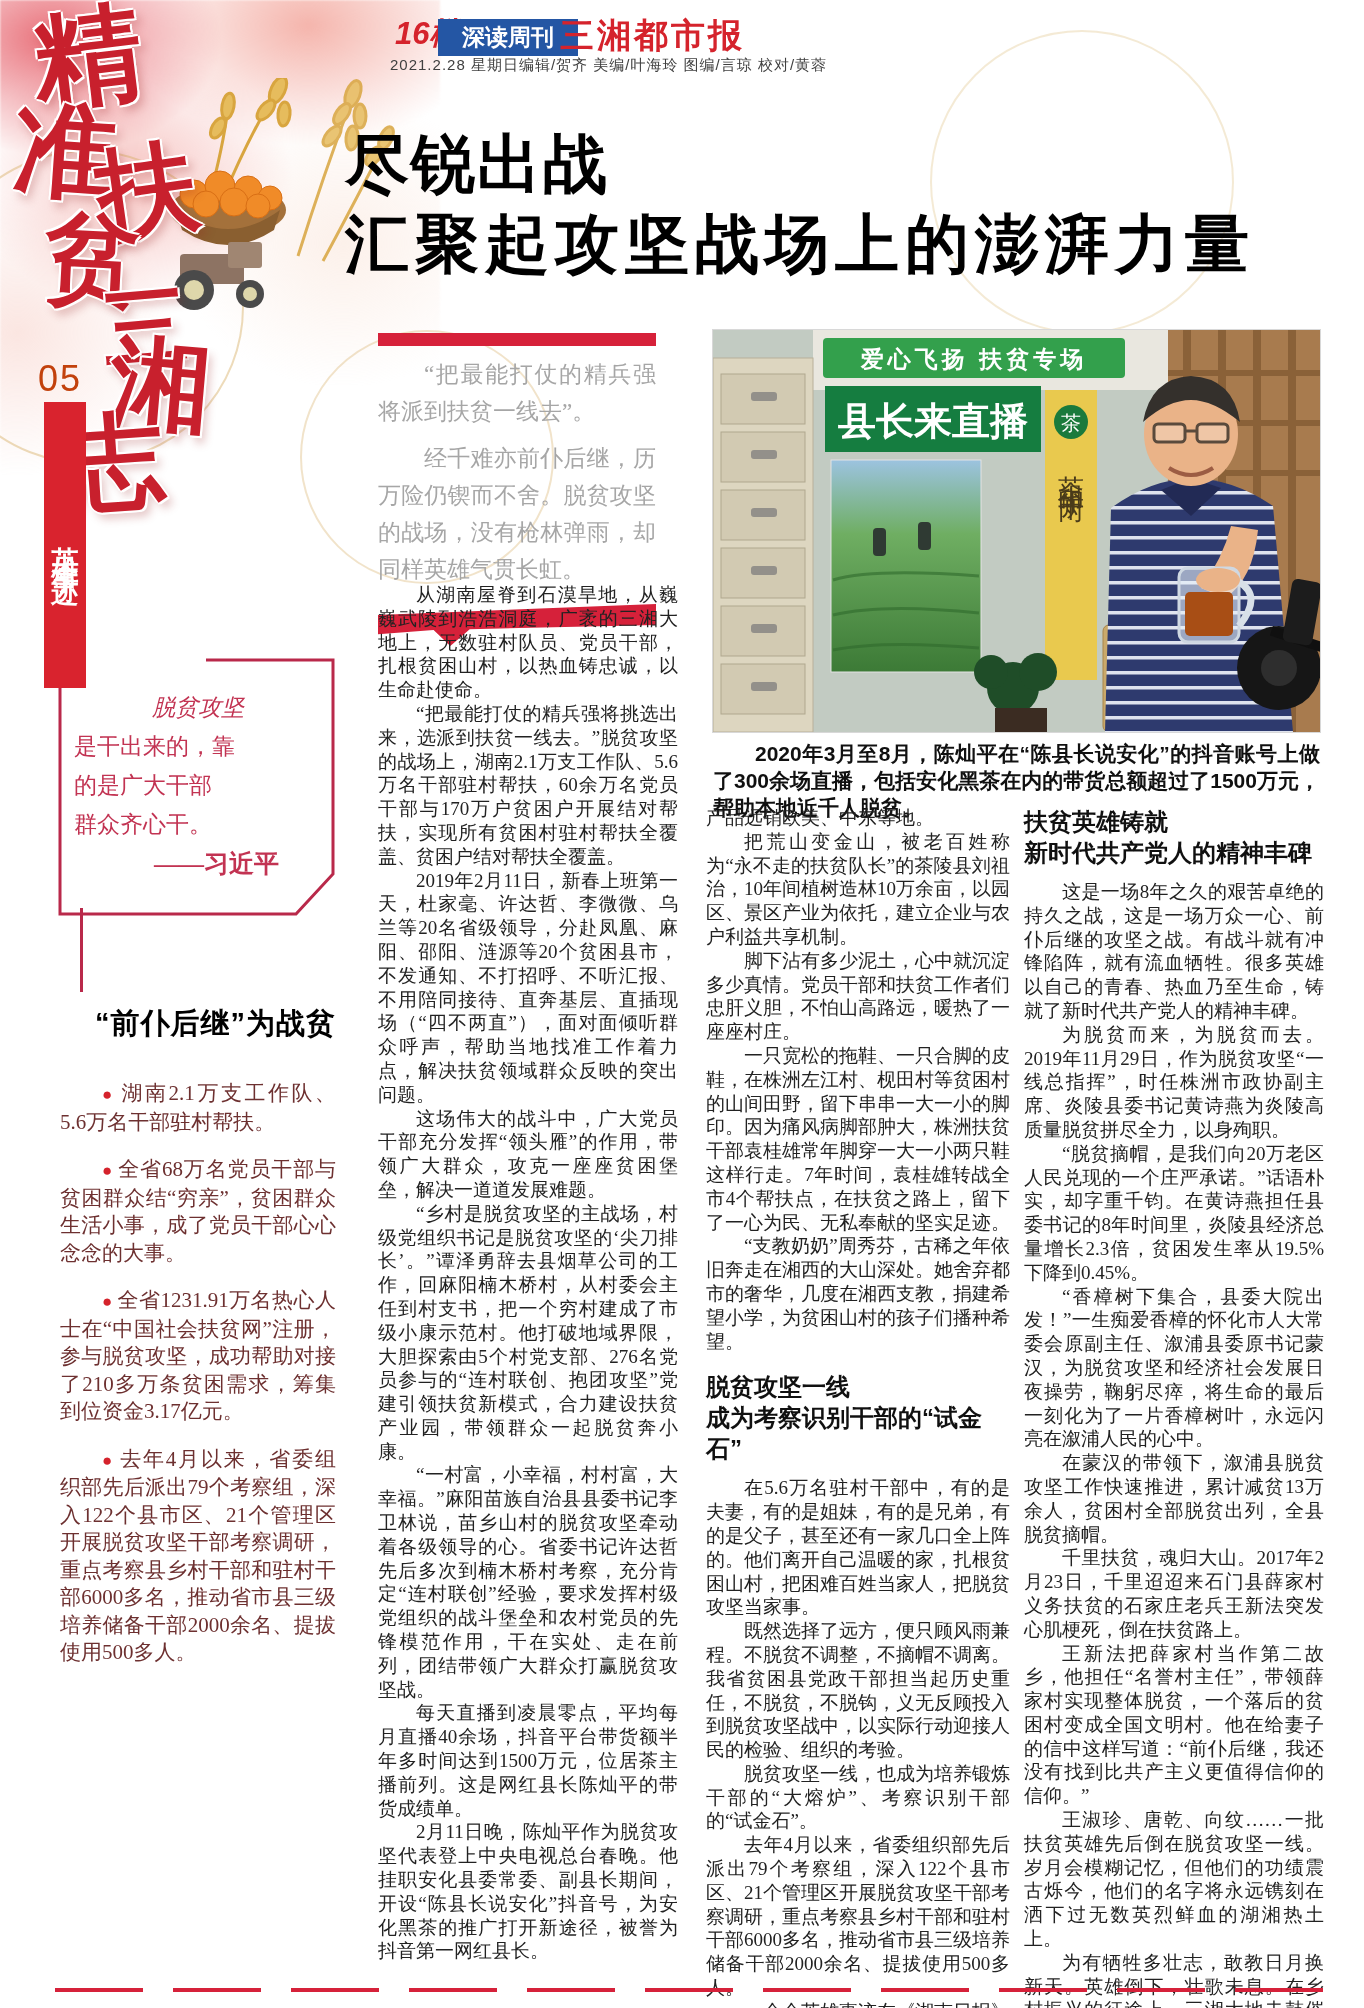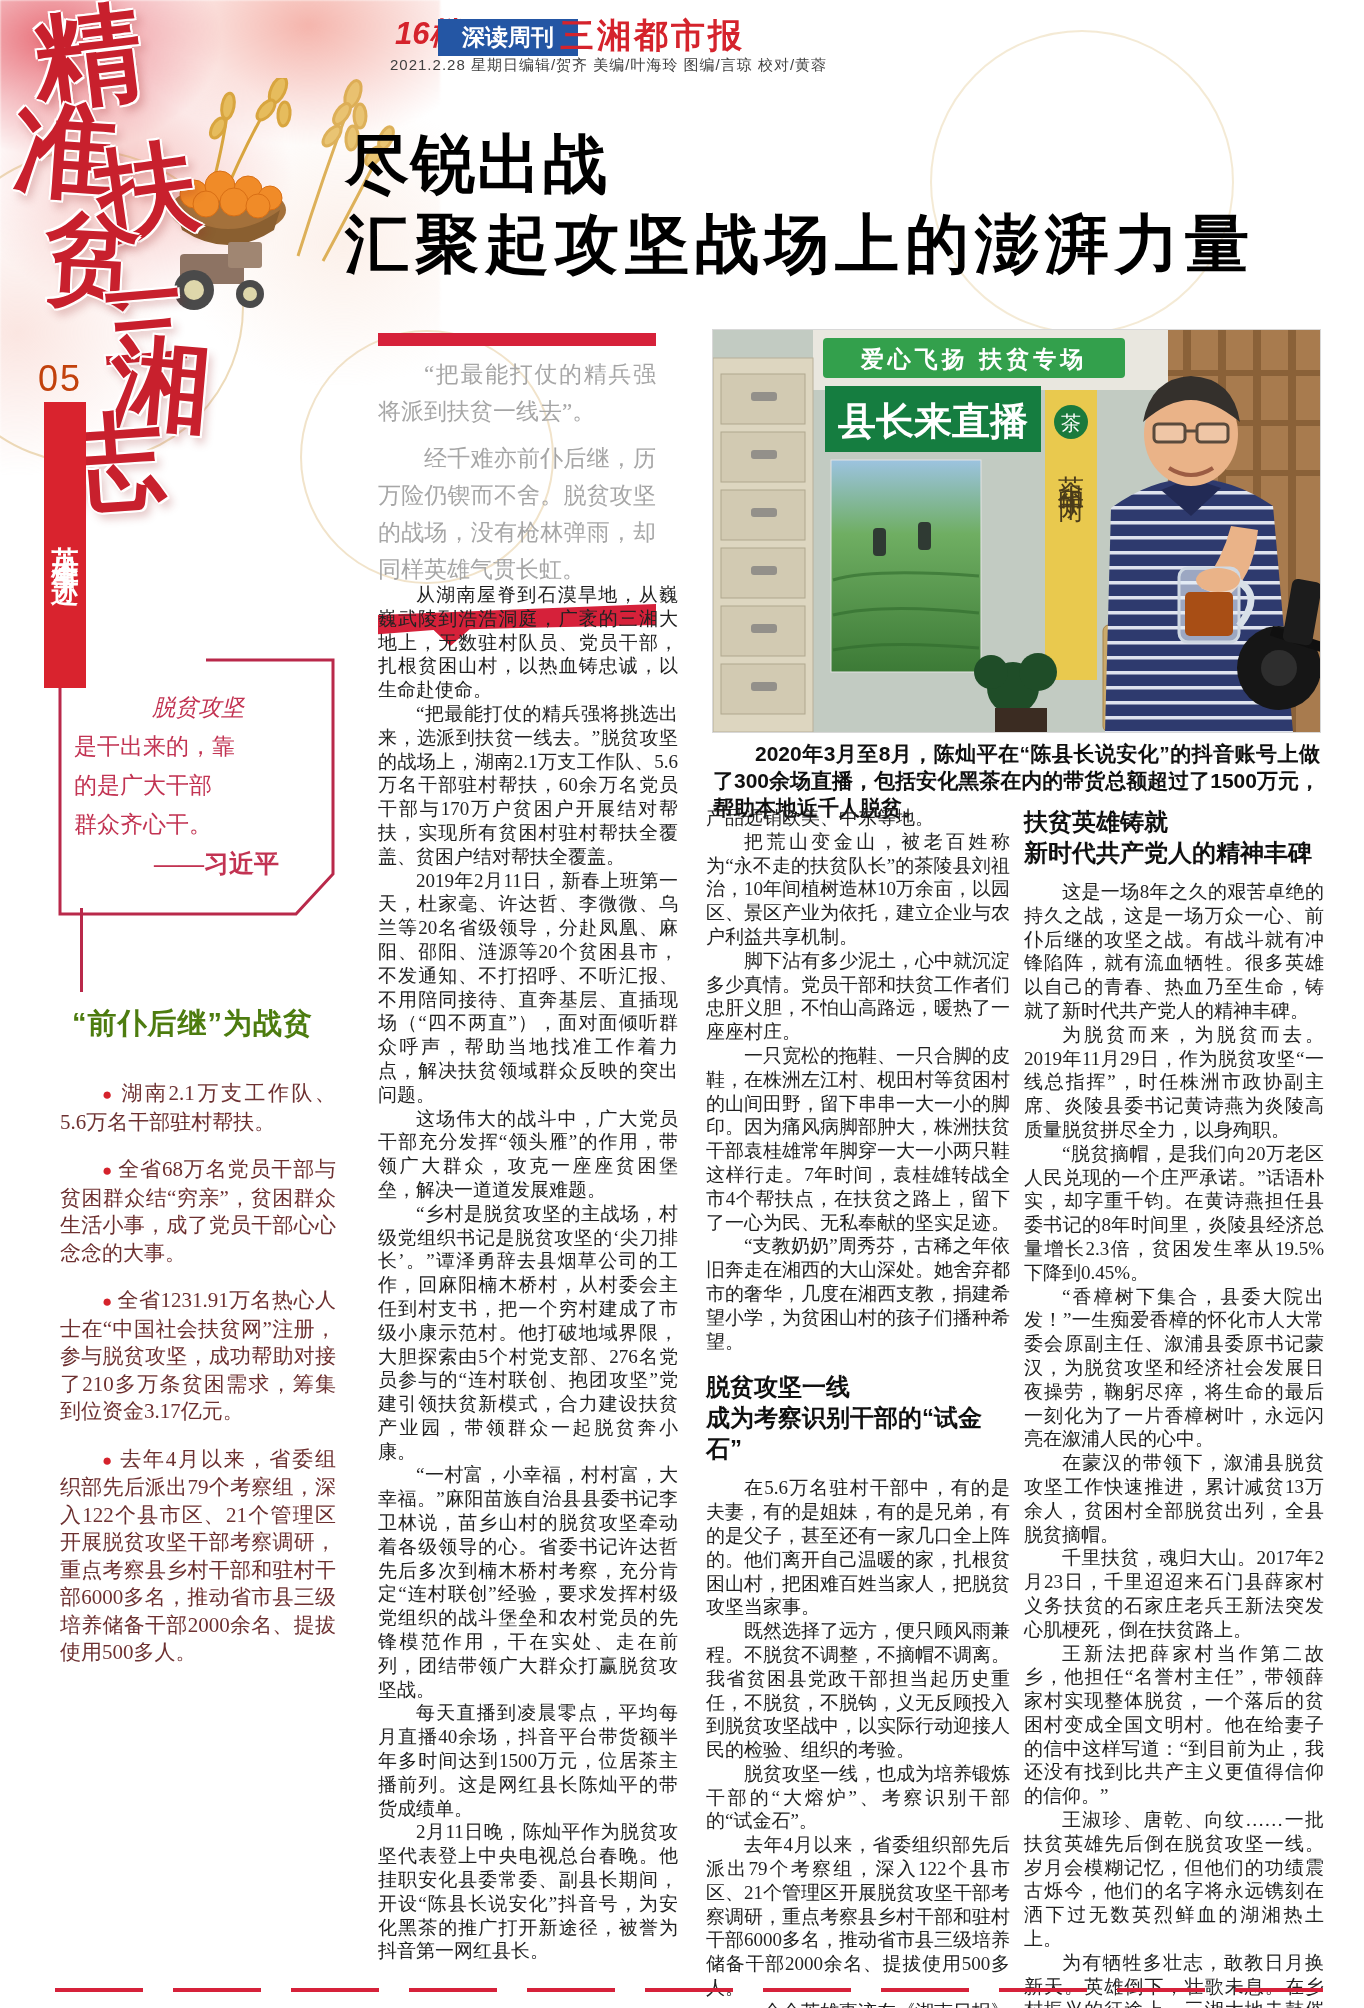--- a/index.html
+++ b/index.html
@@ -44,8 +44,8 @@
   .quote-text .attr{text-indent:3.2em;font-weight:bold;font-size:25px;}
   .red-tail{position:absolute;left:80px;top:908px;width:3px;height:84px;background:#b9294a;}
   .stats{position:absolute;left:60px;top:1004px;width:276px;}
-  .stats h2{margin:0 0 36px 12px;font-size:29px;color:#4d7c0f;font-family:"Liberation Sans",sans-serif;
-    letter-spacing:1px;}
+  .stats h2{margin:0 0 36px 12px;font-size:29px;color:#000000;font-family:"Liberation Sans",sans-serif;
+    letter-spacing:1px;text-align:right;}
   .stat-item{margin:8px 0 20px 0;font-size:21px;line-height:27.5px;color:#6d3030;text-indent:2em;
     text-align:justify;}
   .stat-item::before{content:"● ";color:#d5232c;font-size:17px;}

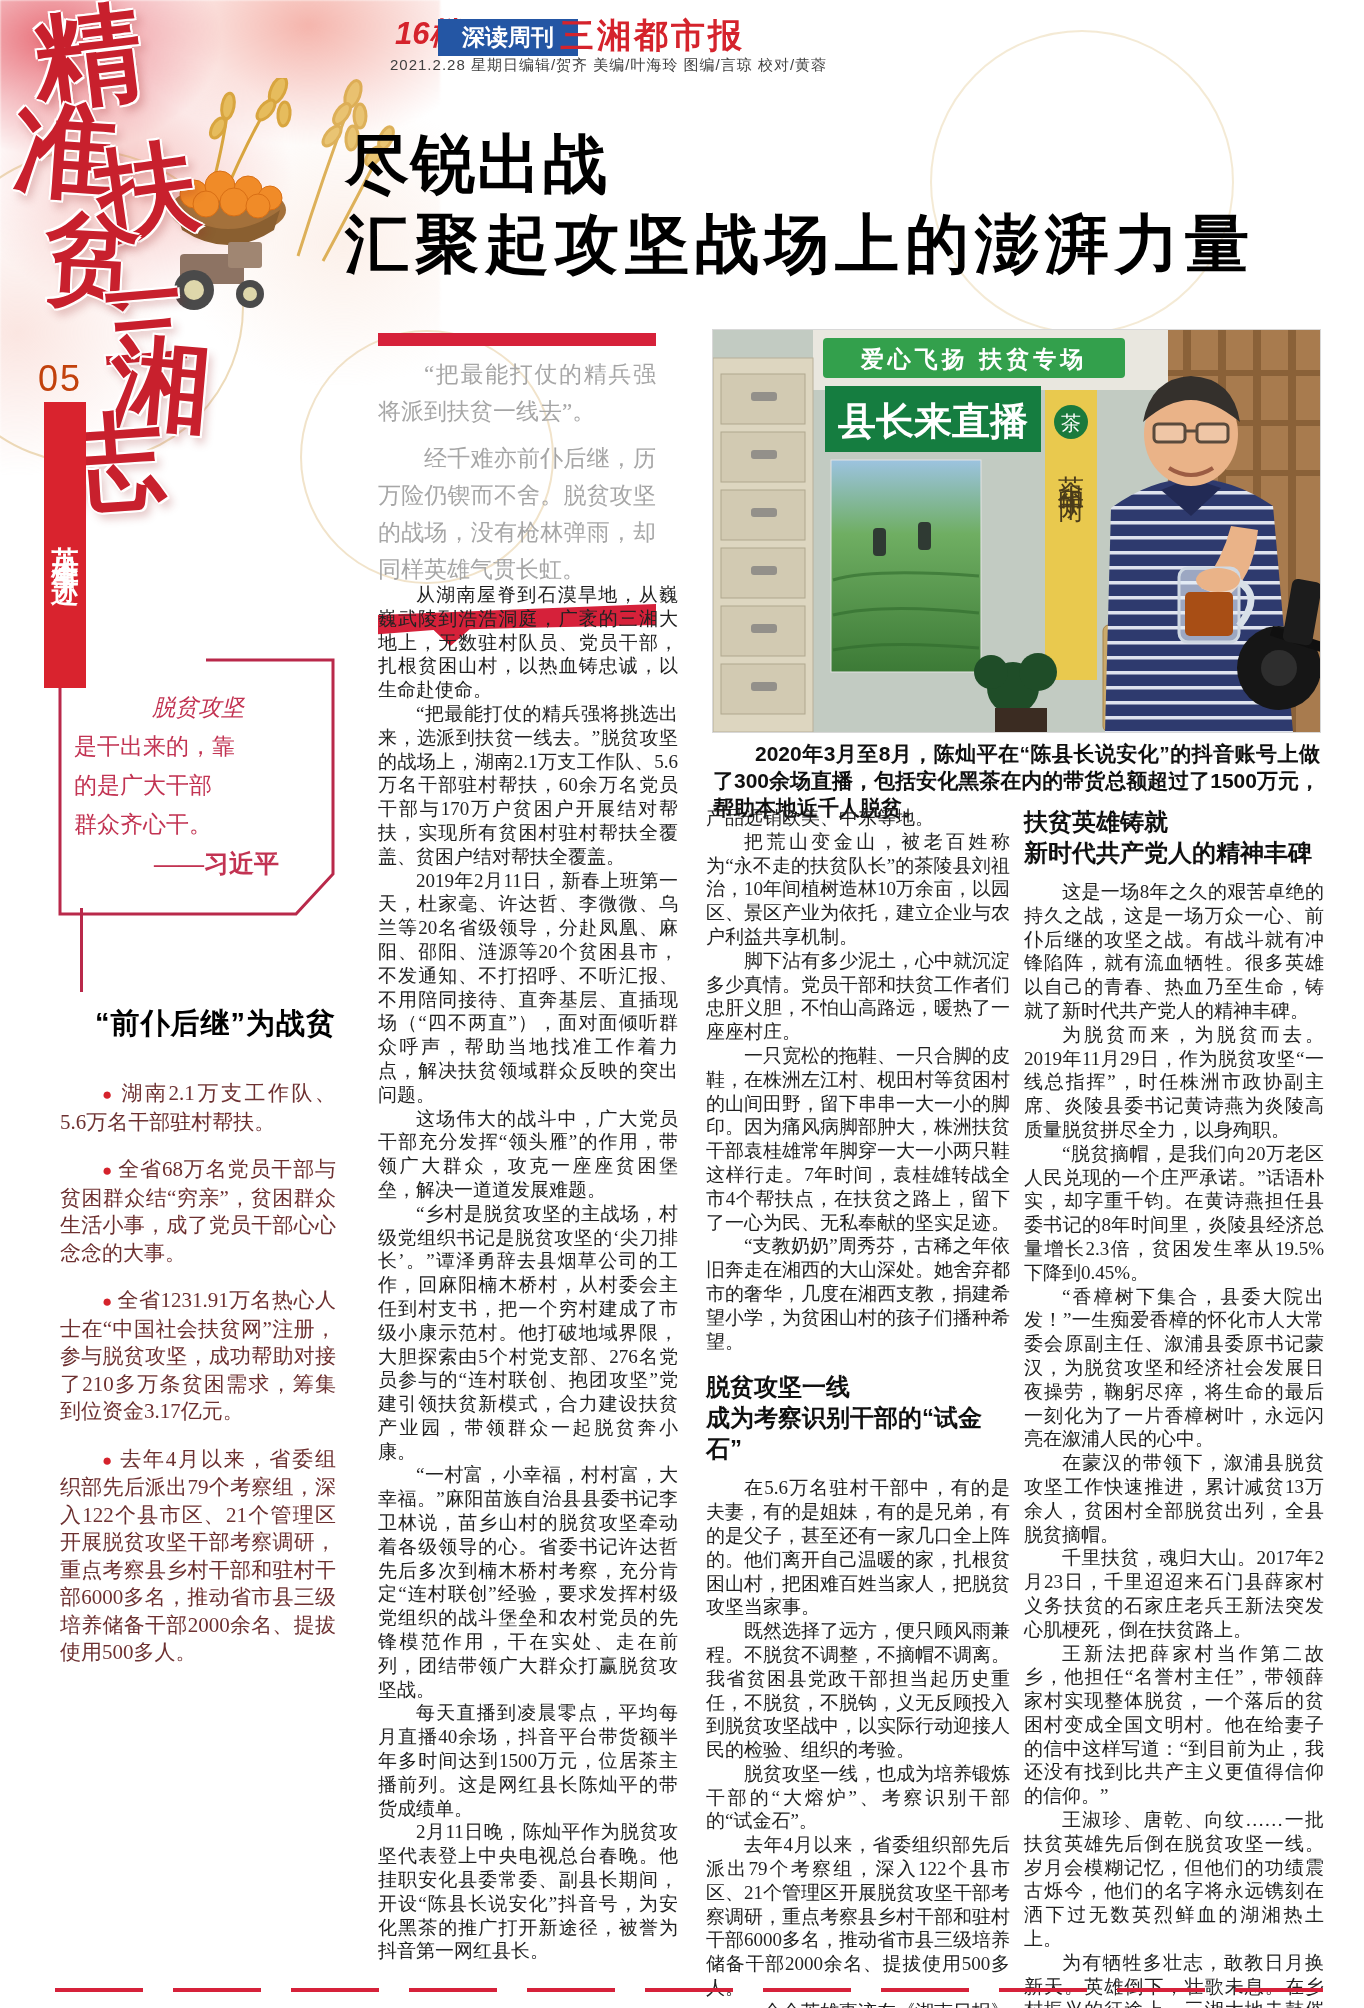--- a/index.html
+++ b/index.html
@@ -343,7 +343,7 @@
         <p class="bp">“香樟树下集合，县委大院出发！”一生痴爱香樟的怀化市人大常委会原副主任、溆浦县委原书记蒙汉，为脱贫攻坚和经济社会发展日夜操劳，鞠躬尽瘁，将生命的最后一刻化为了一片香樟树叶，永远闪亮在溆浦人民的心中。</p>
         <p class="bp">在蒙汉的带领下，溆浦县脱贫攻坚工作快速推进，累计减贫13万余人，贫困村全部脱贫出列，全县脱贫摘帽。</p>
         <p class="bp">千里扶贫，魂归大山。2017年2月23日，千里迢迢来石门县薛家村义务扶贫的石家庄老兵王新法突发心肌梗死，倒在扶贫路上。</p>
-        <p class="bp">王新法把薛家村当作第二故乡，他担任“名誉村主任”，带领薛家村实现整体脱贫，一个落后的贫困村变成全国文明村。他在给妻子的信中这样写道：“到目前为止，我还没有找到比共产主义更值得信仰的信仰。”</p>
+        <p class="bp">王新法把薛家村当作第二故乡，他担任“名誉村主任”，带领薛家村实现整体脱贫，一个落后的贫困村变成全国文明村。他在给妻子的信中这样写道：“前仆后继，我还没有找到比共产主义更值得信仰的信仰。”</p>
         <p class="bp">王淑珍、唐乾、向纹……一批扶贫英雄先后倒在脱贫攻坚一线。岁月会模糊记忆，但他们的功绩震古烁今，他们的名字将永远镌刻在洒下过无数英烈鲜血的湖湘热土上。</p>
         <p class="bp">为有牺牲多壮志，敢教日月换新天。英雄倒下，壮歌未息。在乡村振兴的征途上，三湘大地击鼓催征，广大党员干部接棒再战！</p>
       </div>

